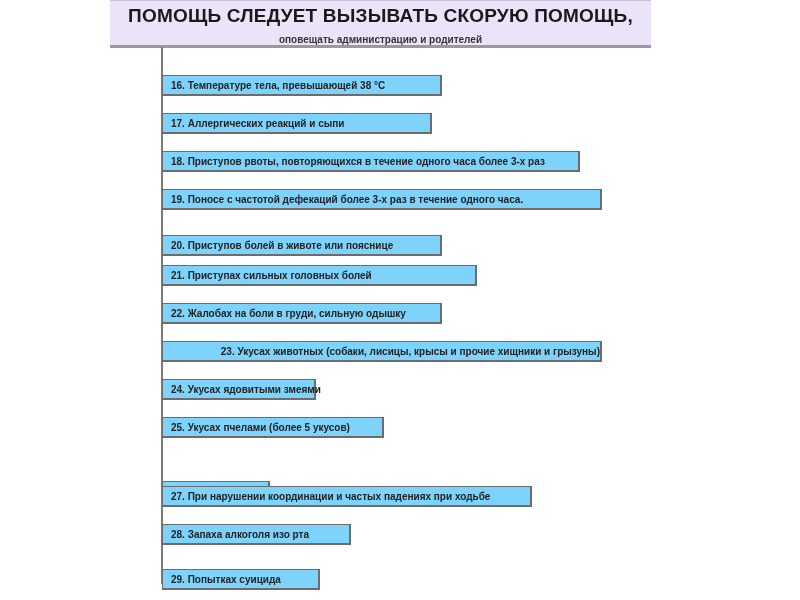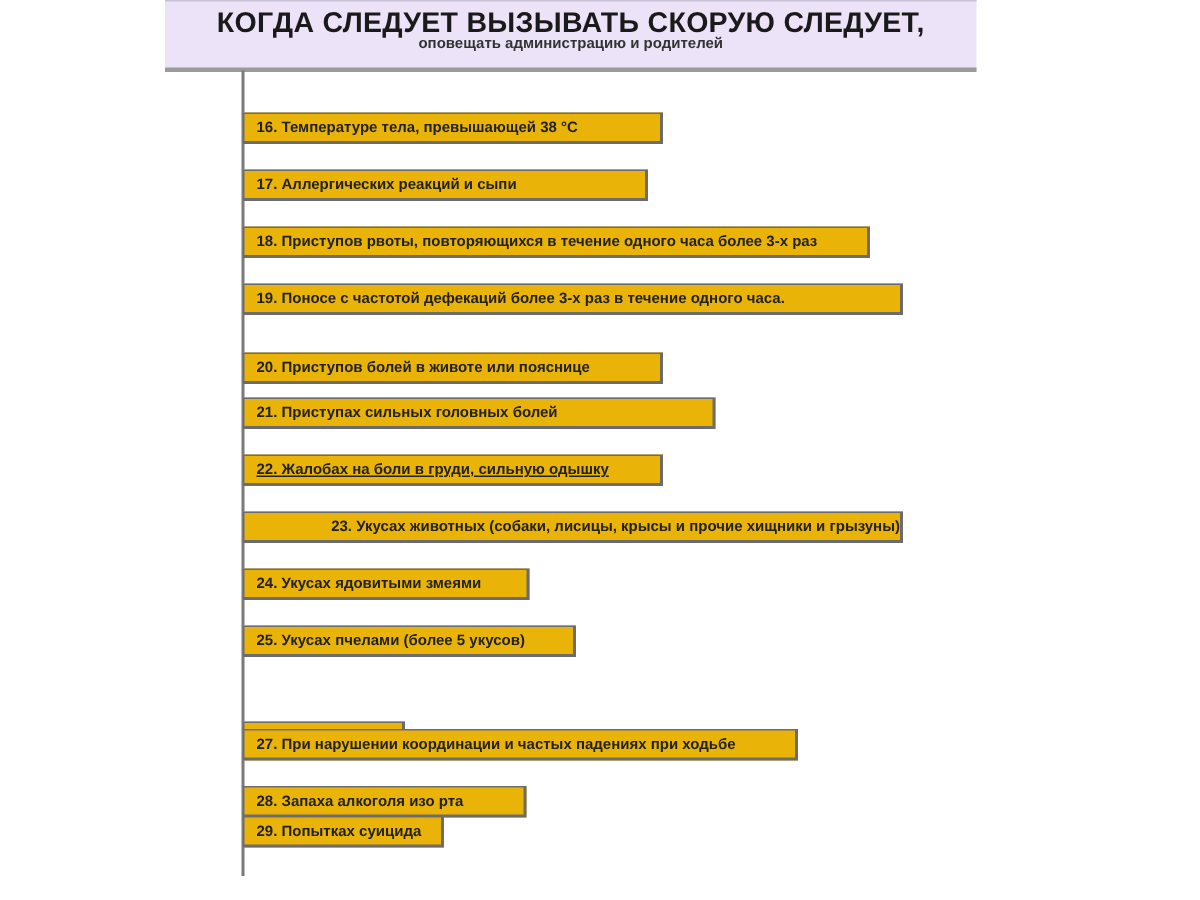--- a/index.html
+++ b/index.html
@@ -20,7 +20,7 @@
 <body>
 
 <div class="header">
-  <div class="title">КОГДА СЛЕДУЕТ ВЫЗЫВАТЬ СКОРУЮ СЛЕДУЕТ,</div>
+  <div class="title">ПОМОЩЬ СЛЕДУЕТ ВЫЗЫВАТЬ СКОРУЮ ПОМОЩЬ,</div>
   <div class="subtitle">оповещать администрацию и родителей</div>
 </div>
 

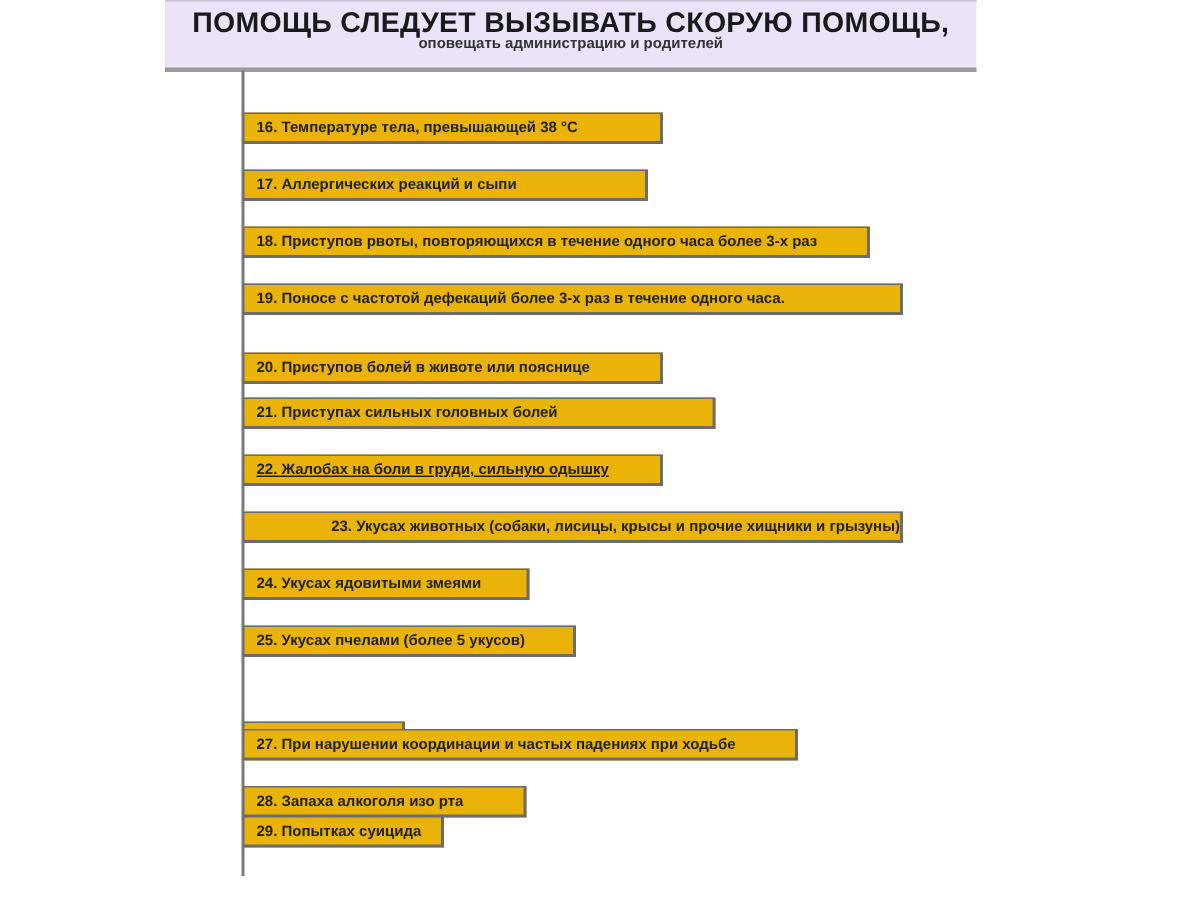--- a/index.html
+++ b/index.html
@@ -9,7 +9,7 @@
             background:#ede3f9; border-top:1px solid #c8c0d4; border-bottom:3px solid #9a9a9a; }
   .title { position:absolute; left:0; right:0; top:4px; text-align:center;
            font-size:19px; font-weight:bold; color:#1a1a1a; letter-spacing:0.2px; }
-  .subtitle { position:absolute; left:0; right:0; top:23px; text-align:center;
+  .subtitle { position:absolute; left:0; right:0; top:33px; text-align:center;
               font-size:10px; font-weight:bold; color:#333; }
   .vline { position:absolute; left:161px; top:47px; width:2px; height:537px; background:#7a7a7a; }
   .item { position:absolute; left:162px; height:21px; box-sizing:border-box;

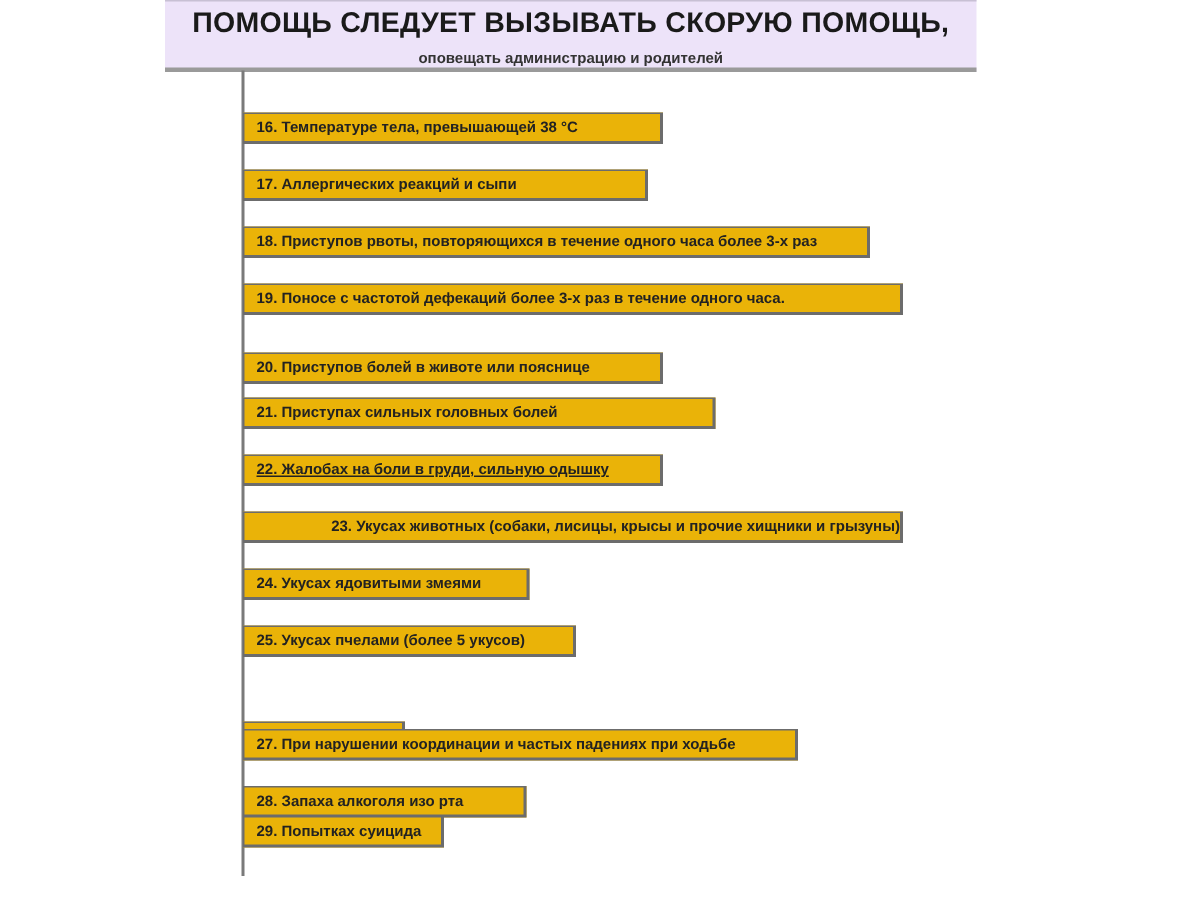--- a/index.html
+++ b/index.html
@@ -13,7 +13,7 @@
               font-size:10px; font-weight:bold; color:#333; }
   .vline { position:absolute; left:161px; top:47px; width:2px; height:537px; background:#7a7a7a; }
   .item { position:absolute; left:162px; height:21px; box-sizing:border-box;
-          background:#eab308; border:1px solid #6c6c6c; border-bottom:2px solid #6c6c6c; border-right:2px solid #6c6c6c;
+          background:#7dd3fc; border:1px solid #6c6c6c; border-bottom:2px solid #6c6c6c; border-right:2px solid #6c6c6c;
           font-size:10px; font-weight:bold; color:#222; line-height:19px; padding-left:8px; white-space:nowrap; }
 </style>
 </head>

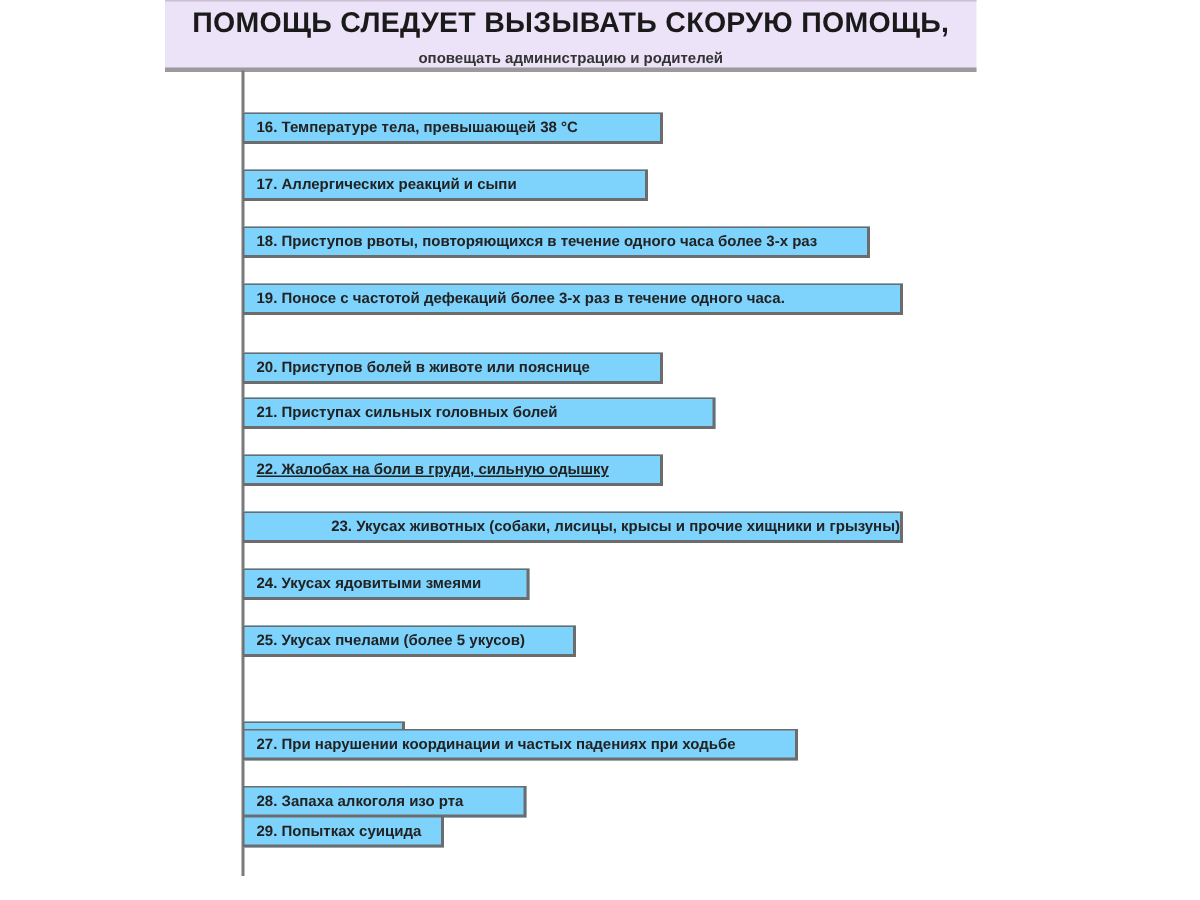--- a/index.html
+++ b/index.html
@@ -33,7 +33,7 @@
   <div class="item" style="top:189px;width:440px;">19. Поносе с частотой дефекаций более 3-х раз в течение одного часа.</div>
   <div class="item" style="top:235px;width:280px;">20. Приступов болей в животе или пояснице</div>
   <div class="item" style="top:265px;width:315px;">21. Приступах сильных головных болей</div>
-  <div class="item" style="top:303px;width:280px;text-decoration:underline;">22. Жалобах на боли в груди, сильную одышку</div>
+  <div class="item" style="top:303px;width:280px;">22. Жалобах на боли в груди, сильную одышку</div>
   <div class="item" style="top:341px;width:440px;text-align:right;">23. Укусах животных (собаки, лисицы, крысы и прочие хищники и грызуны)</div>
   <div class="item" style="top:379px;width:191px;">24. Укусах ядовитыми змеями</div>
   <div class="item" style="top:417px;width:222px;">25. Укусах пчелами (более 5 укусов)</div>

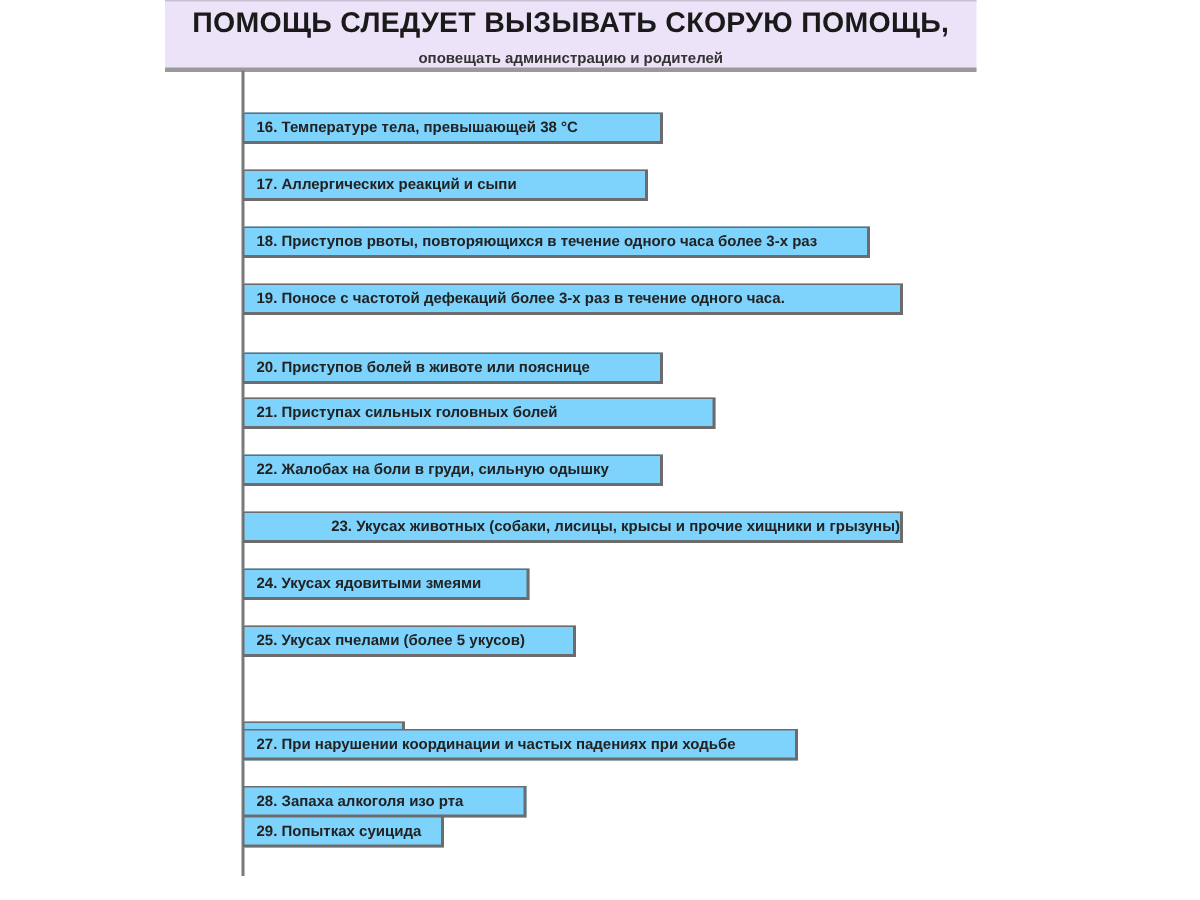--- a/index.html
+++ b/index.html
@@ -35,7 +35,7 @@
   <div class="item" style="top:265px;width:315px;">21. Приступах сильных головных болей</div>
   <div class="item" style="top:303px;width:280px;">22. Жалобах на боли в груди, сильную одышку</div>
   <div class="item" style="top:341px;width:440px;text-align:right;">23. Укусах животных (собаки, лисицы, крысы и прочие хищники и грызуны)</div>
-  <div class="item" style="top:379px;width:191px;">24. Укусах ядовитыми змеями</div>
+  <div class="item" style="top:379px;width:154px;">24. Укусах ядовитыми змеями</div>
   <div class="item" style="top:417px;width:222px;">25. Укусах пчелами (более 5 укусов)</div>
   <div class="item" style="top:481px;width:108px;height:20px;line-height:18px;">26. Утопления</div>
   <div class="item" style="top:486px;width:370px;">27. При нарушении координации и частых падениях при ходьбе</div>

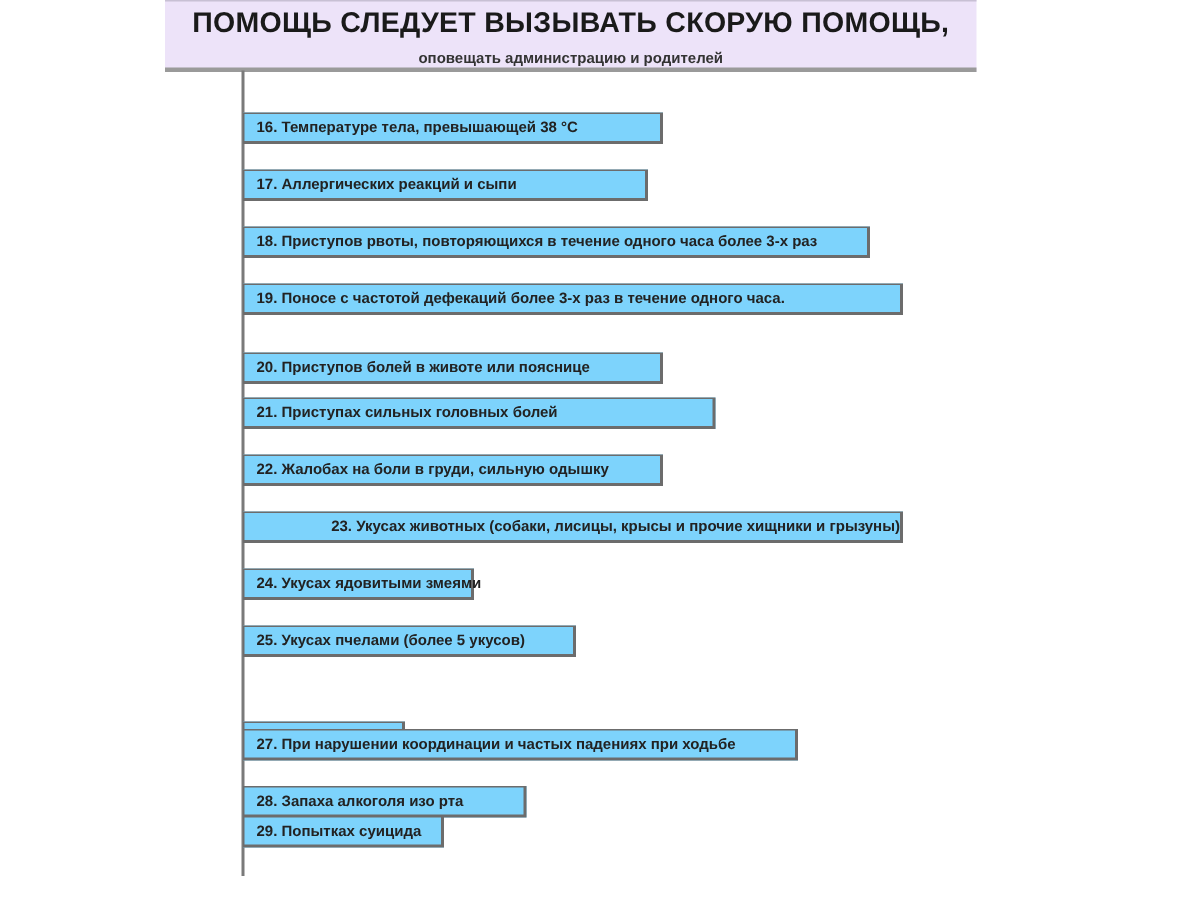--- a/index.html
+++ b/index.html
@@ -40,7 +40,7 @@
   <div class="item" style="top:481px;width:108px;height:20px;line-height:18px;">26. Утопления</div>
   <div class="item" style="top:486px;width:370px;">27. При нарушении координации и частых падениях при ходьбе</div>
   <div class="item" style="top:524px;width:189px;">28. Запаха алкоголя изо рта</div>
-  <div class="item" style="top:544px;width:134px;">29. Попытках суицида</div>
+  <div class="item" style="top:569px;width:158px;">29. Попытках суицида</div>
 </div>
 
 </body></html>

